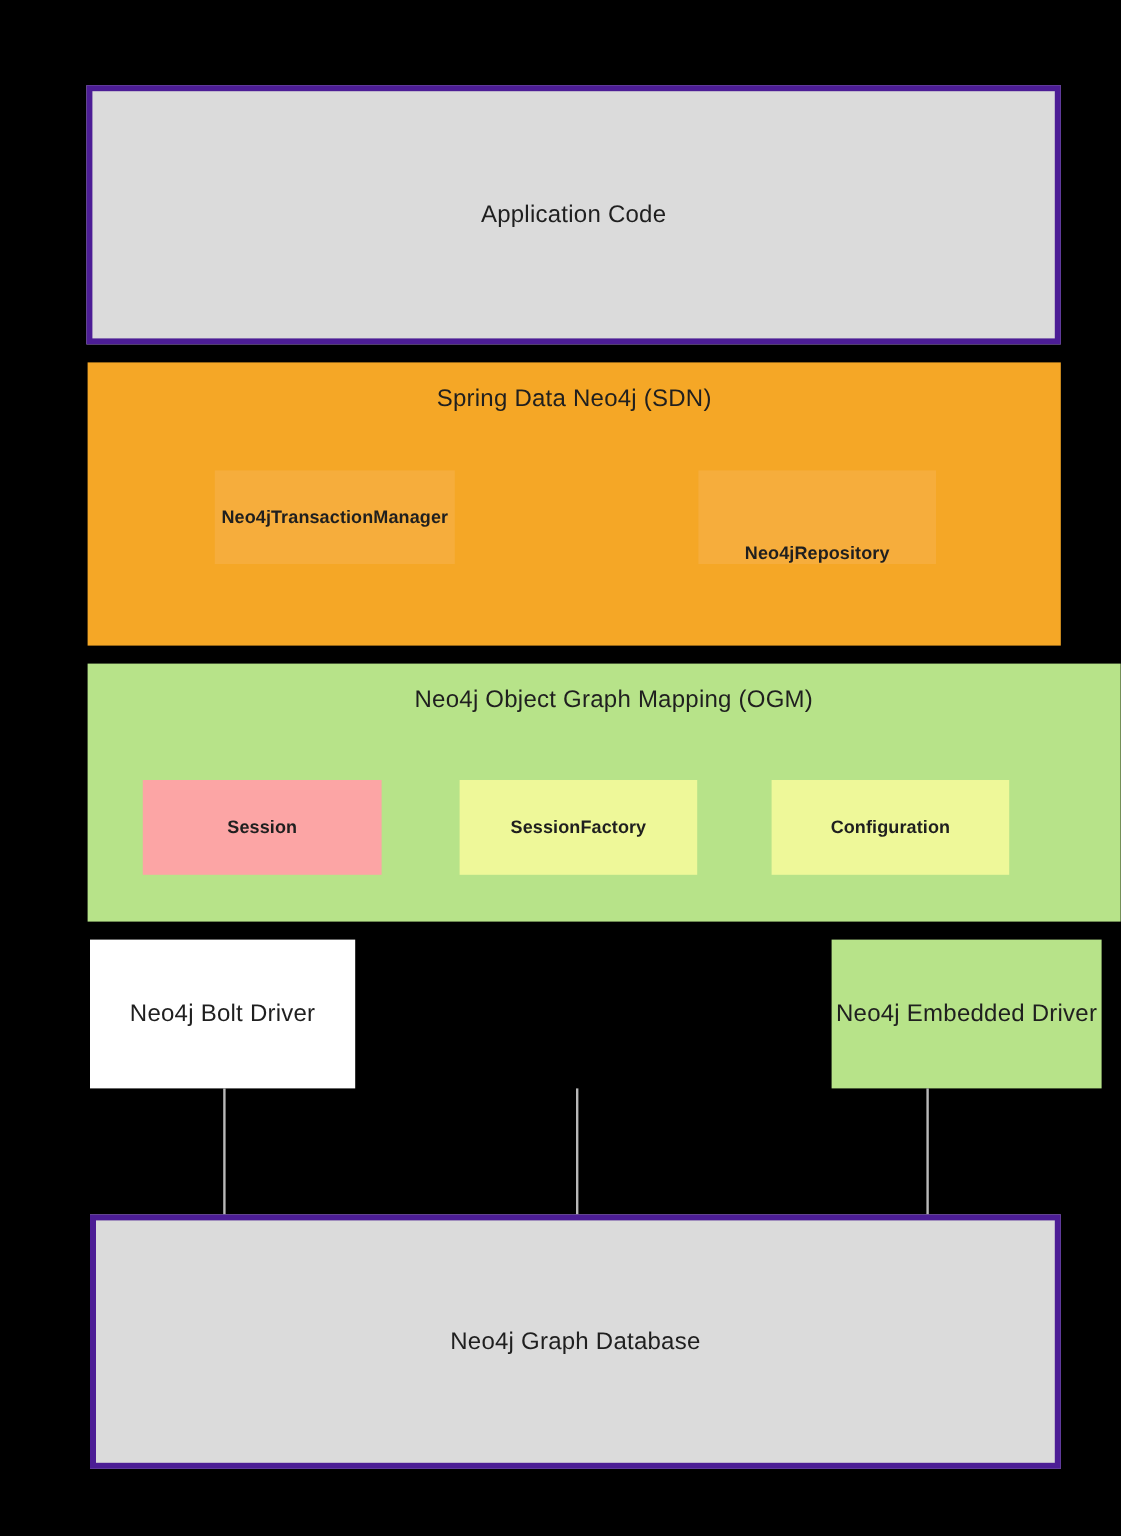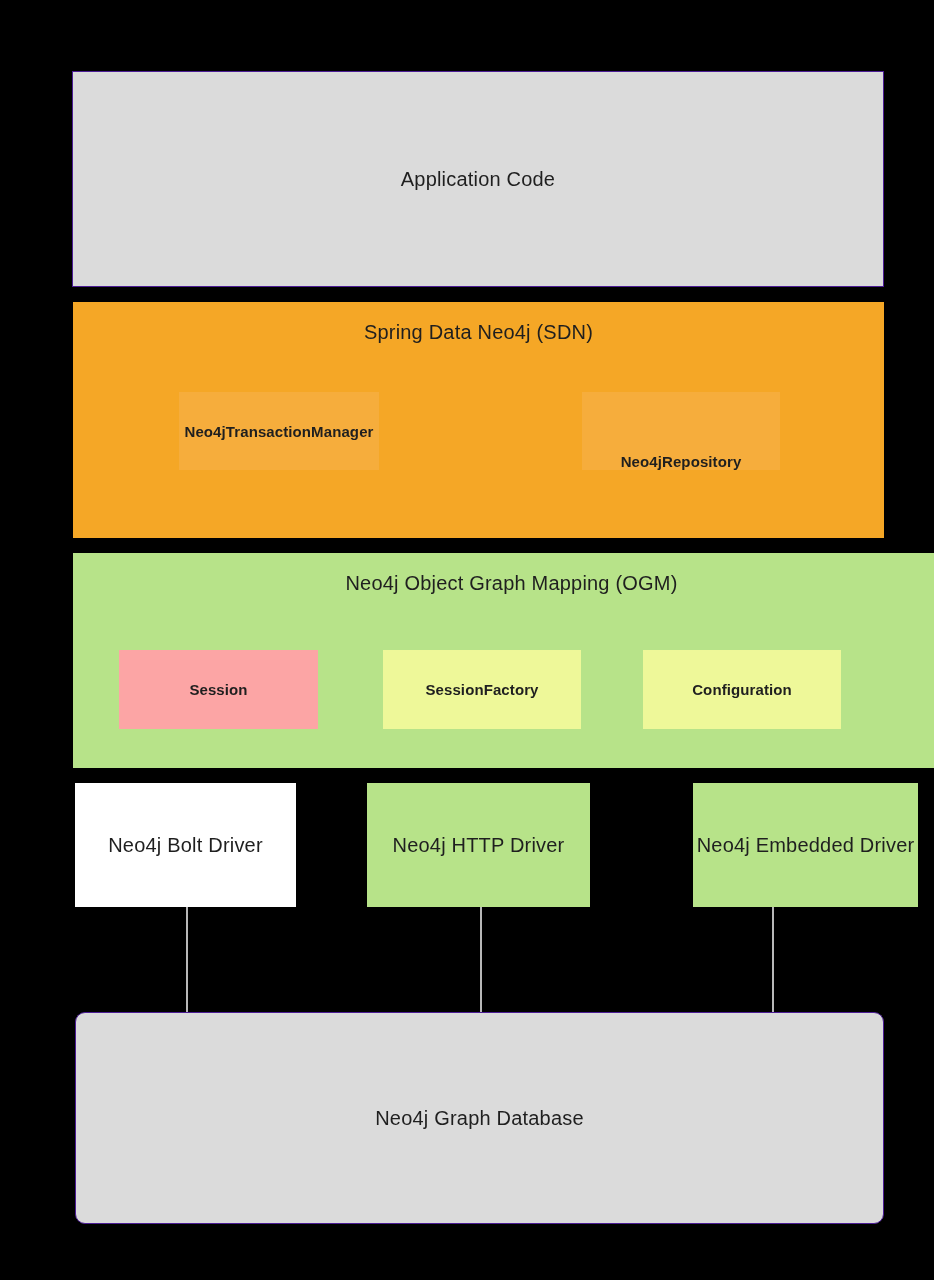--- a/index.html
+++ b/index.html
@@ -44,7 +44,7 @@
     letter-spacing: 0.2px;
   }
   .gray-box {
-    border: 1px solid #4c1d95;
+    border: 5px solid #4c1d95;
   }
   
   .app-box   { left: 72px;  top: 71px;  width: 812px; height: 216px; }

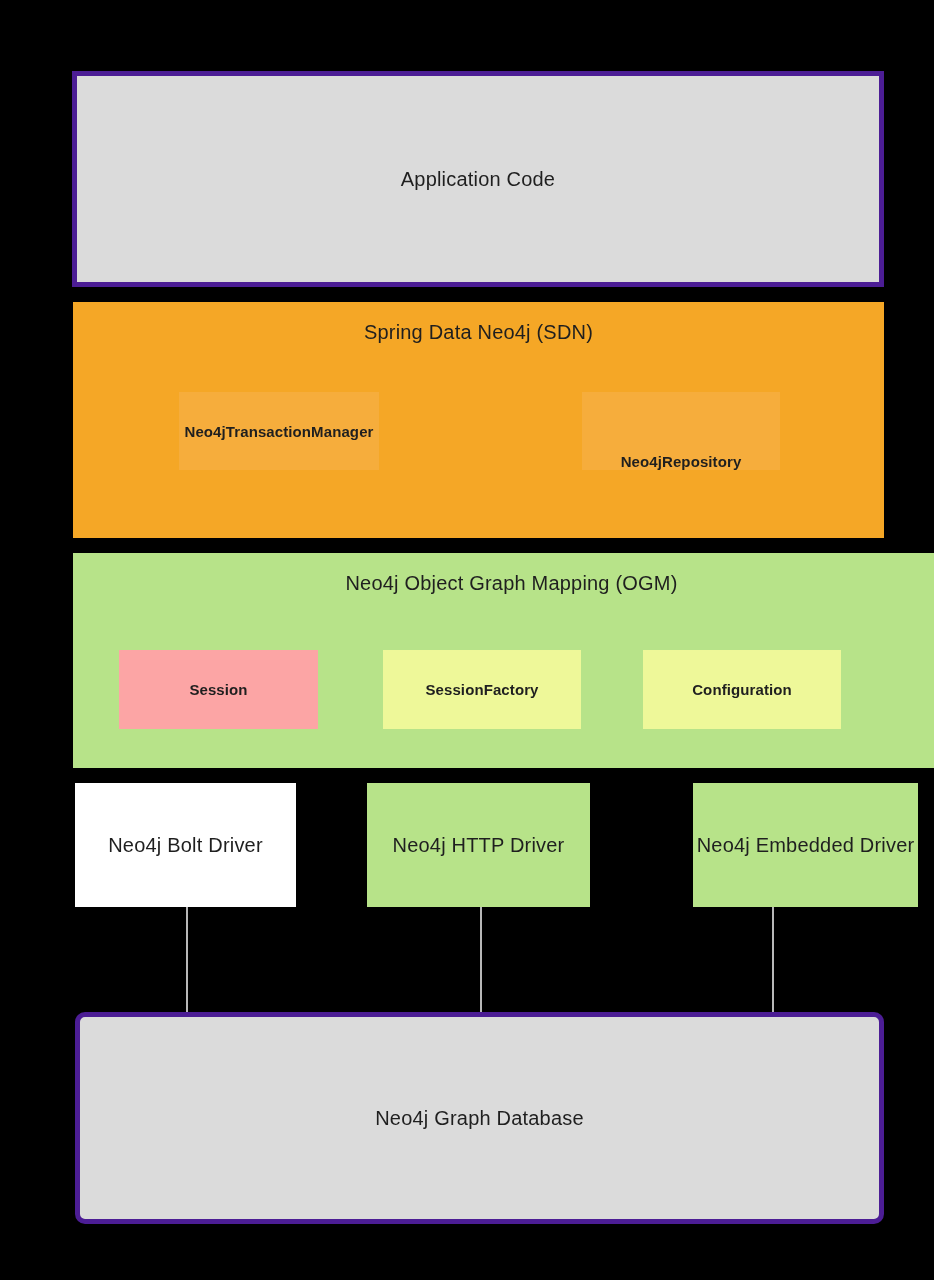--- a/index.html
+++ b/index.html
@@ -110,9 +110,6 @@
   <div class="box center-label driver-box driver-bolt" style="background-color: #ffffff; text-align: center;">
     <span class="label-lg">Neo4j Bolt Driver</span>
   </div>
-  <div class="box center-label driver-box driver-http" style="background-color: rgb(183, 227, 137);">
-    <span class="label-lg">Neo4j HTTP Driver</span>
-  </div>
   <div class="box center-label driver-box driver-embedded" style="background-color: rgb(183, 227, 137);">
     <span class="label-lg">Neo4j Embedded Driver</span>
   </div>

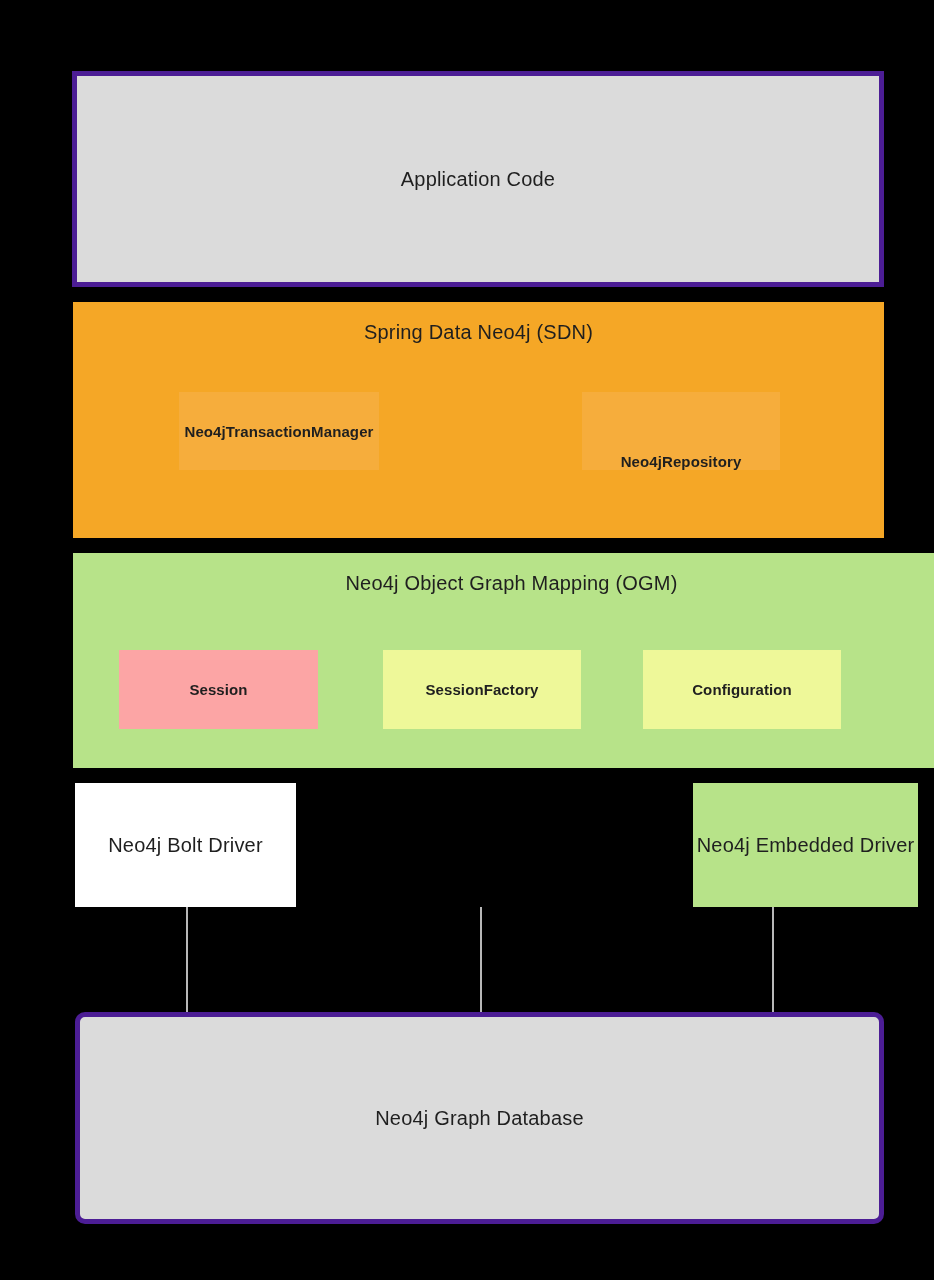--- a/index.html
+++ b/index.html
@@ -73,7 +73,7 @@
   .connector-2 { left: 480px; }
   .connector-3 { left: 772px; }
   
-  .db-box { left: 75px; top: 1012px; width: 809px; height: 212px; border-radius: 10px; }
+  .db-box { left: 75px; top: 1012px; width: 809px; height: 212px; }
 </style>
 </head>
 <body>

